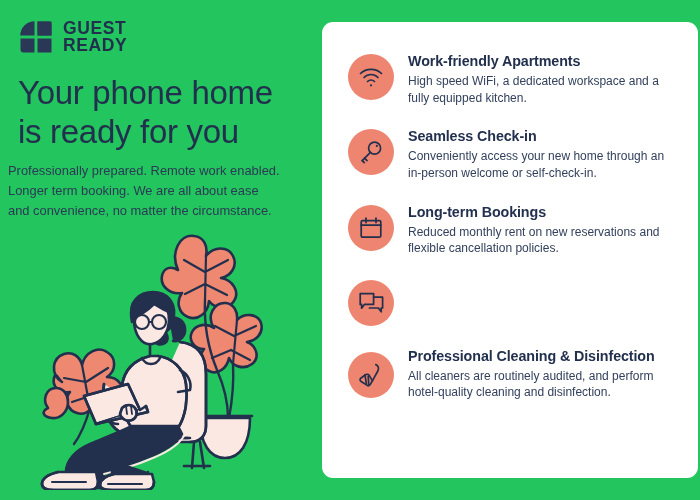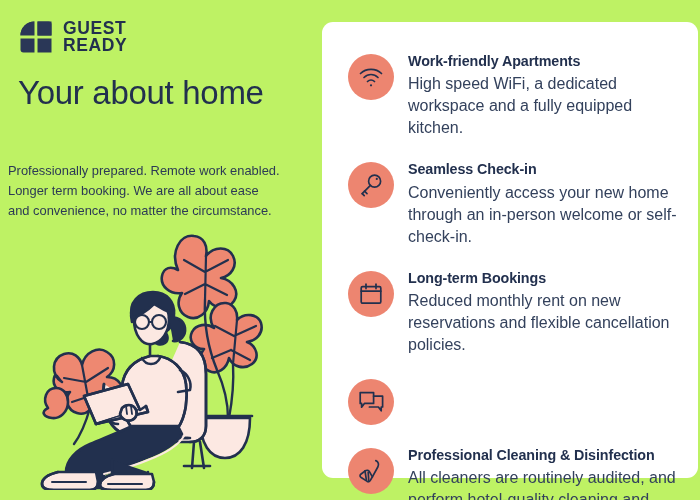--- a/index.html
+++ b/index.html
@@ -18,7 +18,7 @@
     position: relative;
     width: 700px;
     height: 500px;
-    background: #bef264;
+    background: #22c55e;
     box-sizing: border-box;
   }
 

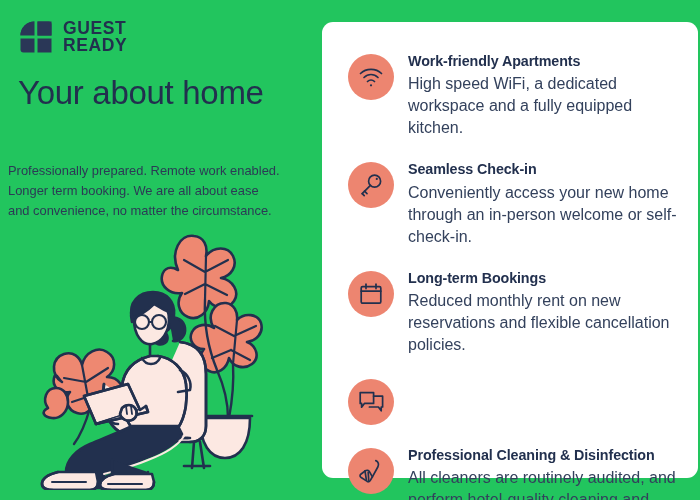--- a/index.html
+++ b/index.html
@@ -155,7 +155,7 @@
     </div>
 
     <h1 id="headline">
-      <span>Your about home</span><br>
+      <span>Your phone home</span><br>
     </h1>
 
     <p id="subcopy">Professionally prepared. Remote work enabled. Longer term booking. We are all about ease and convenience, no matter the circumstance.</p>

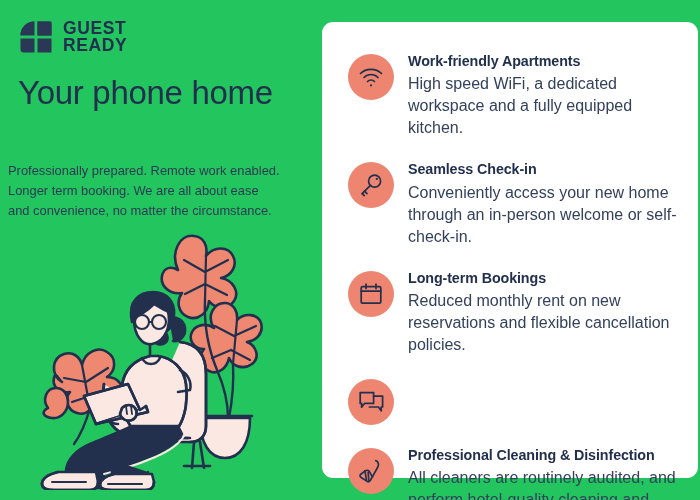--- a/index.html
+++ b/index.html
@@ -127,7 +127,7 @@
   }
   .feature-desc {
     margin: 0;
-    font-size: 16px;
+    font-size: 12px;
     line-height: 1.38;
     color: #33415C;
   }

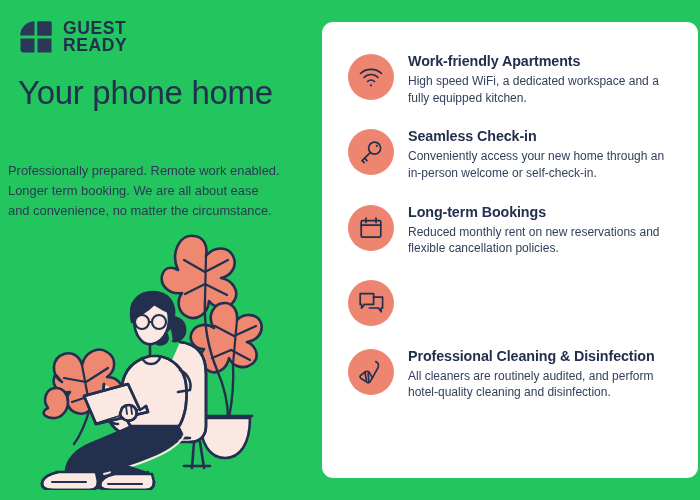--- a/index.html
+++ b/index.html
@@ -156,6 +156,7 @@
 
     <h1 id="headline">
       <span>Your phone home</span><br>
+      <span>is ready for you</span>
     </h1>
 
     <p id="subcopy">Professionally prepared. Remote work enabled. Longer term booking. We are all about ease and convenience, no matter the circumstance.</p>

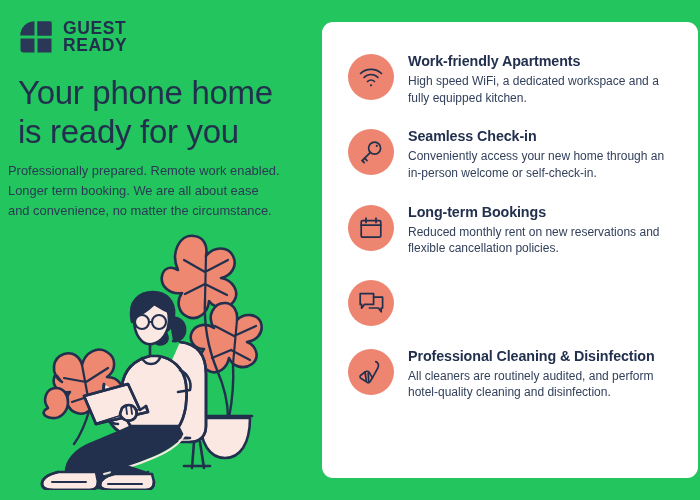--- a/index.html
+++ b/index.html
@@ -103,7 +103,7 @@
     gap: 14px;
     margin-bottom: 21px;
   }
-  .feature-row:last-child { margin-bottom: 4px; }
+  .feature-row:last-child { margin-bottom: 4px; align-items: center; }
   .feature-icon-circle {
     flex: 0 0 auto;
     width: 46px;

